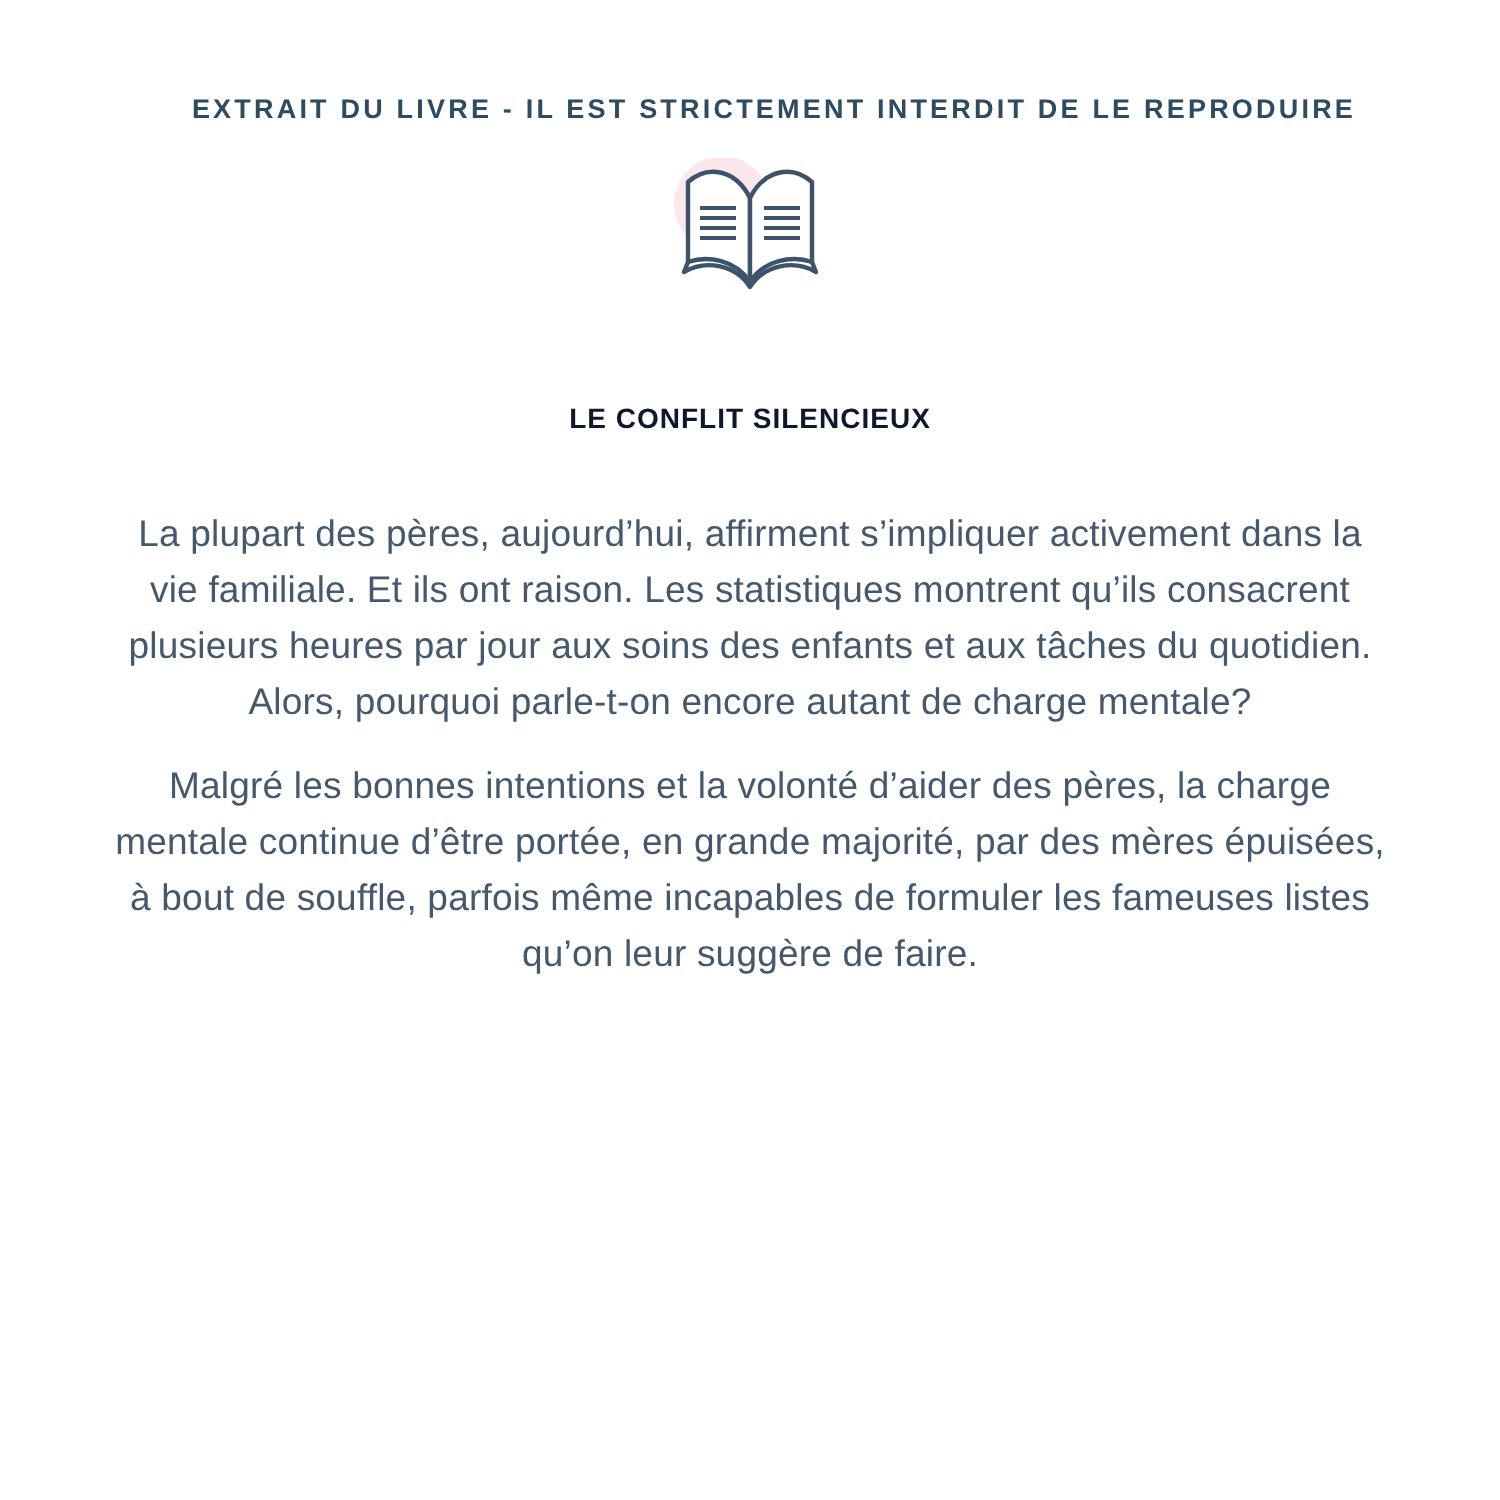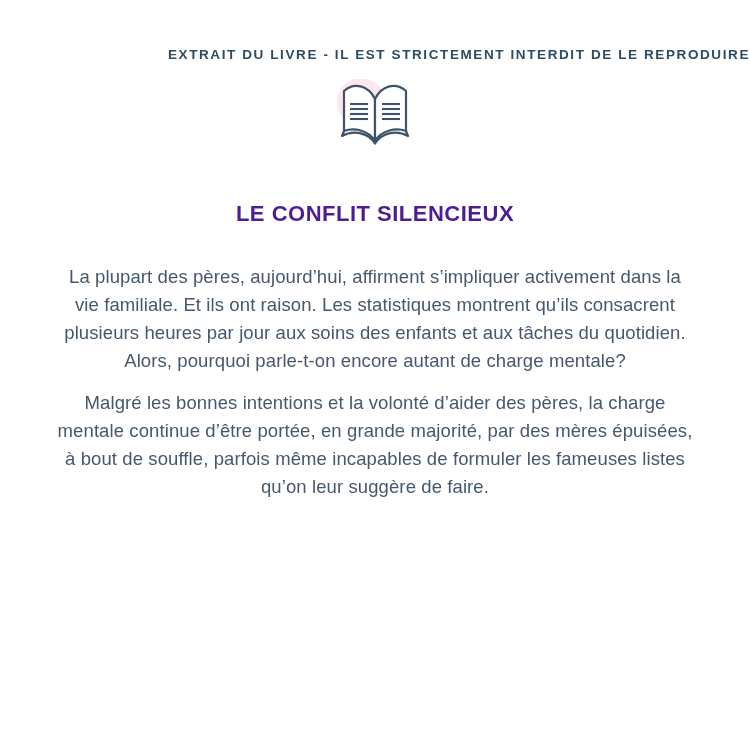--- a/index.html
+++ b/index.html
@@ -17,7 +17,7 @@
   }
   .notice {
     padding-top: 47px;
-    text-align: right;
+    text-align: center;
     font-size: 13.5px;
     font-weight: 700;
     letter-spacing: 1.6px;

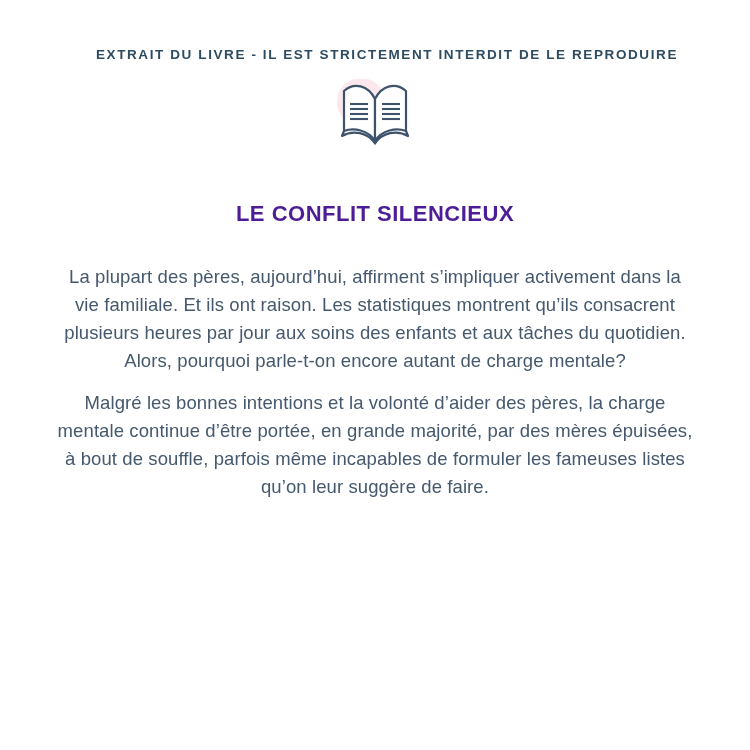--- a/index.html
+++ b/index.html
@@ -37,10 +37,10 @@
   .title {
     margin: 52px 0 0;
     text-align: center;
-    font-size: 22px;
+    font-size: 14px;
     font-weight: 700;
     letter-spacing: 0.5px;
-    color: #4c1d95;
+    color: #0f172a;
   }
   .article-body {
     width: 636px;

